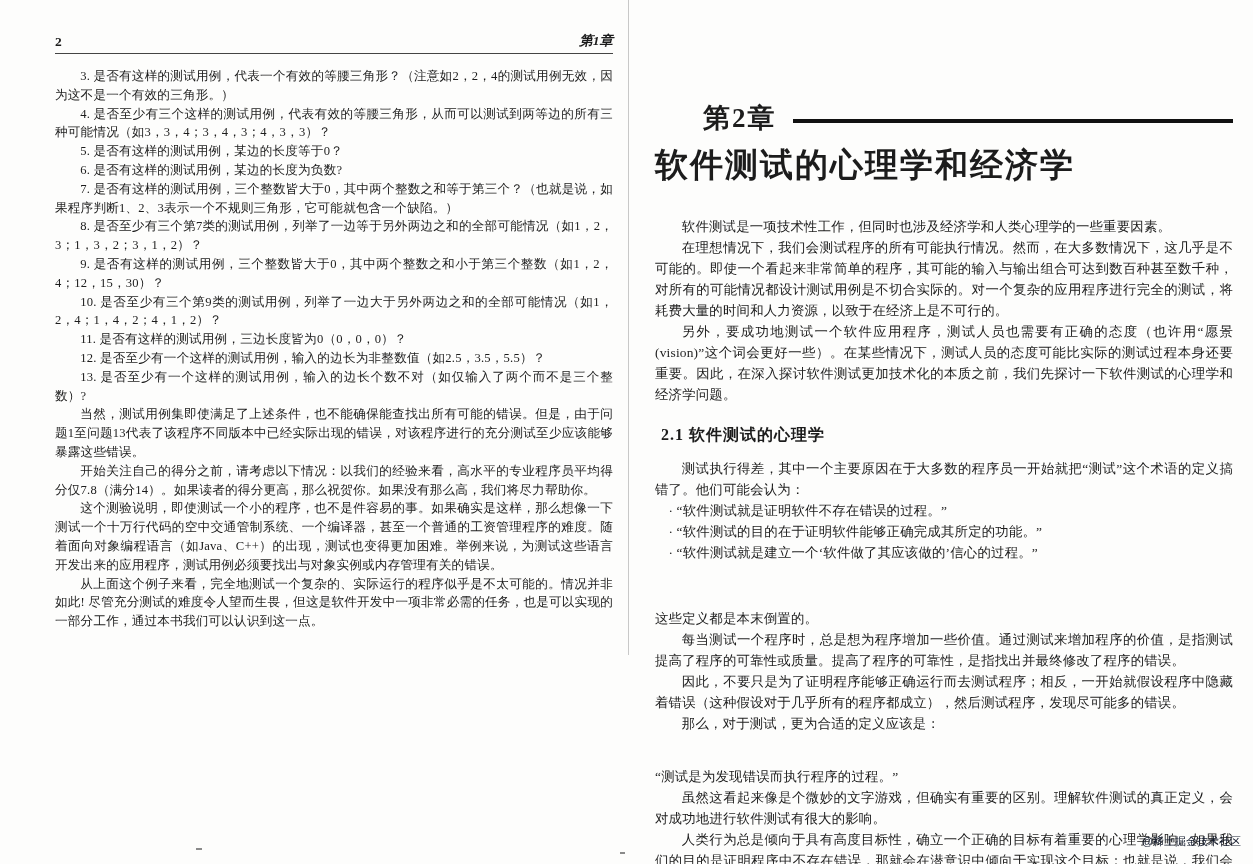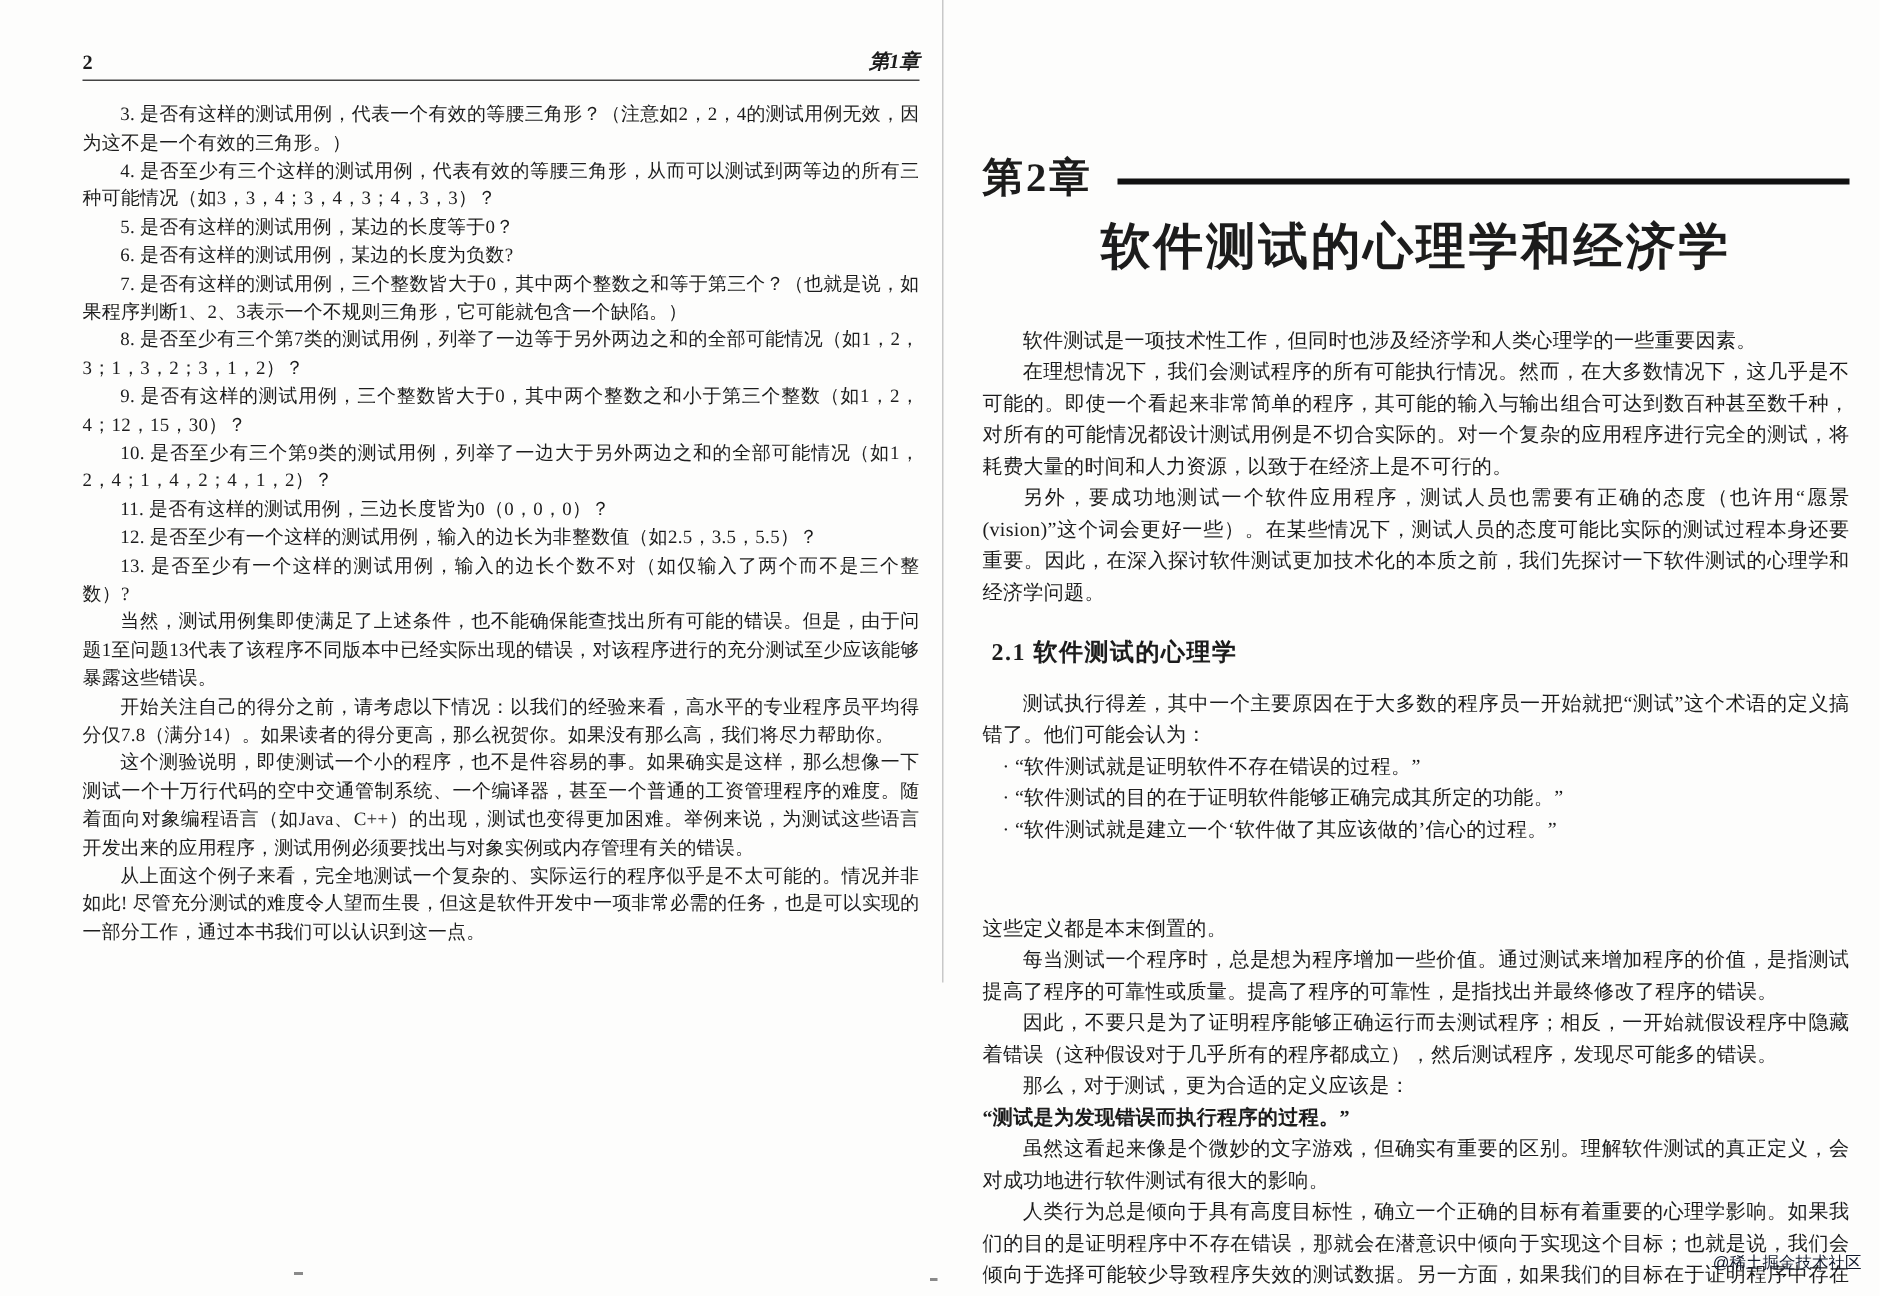--- a/index.html
+++ b/index.html
@@ -23,7 +23,7 @@
 
   
   .page-right{position:absolute;left:655px;top:100px;width:578px;}
-  .chapter-row{display:flex;align-items:center;margin-bottom:6px;}
+  .chapter-row{display:flex;align-items:center;margin-bottom:6px;margin-left:48px;}
   .chapter-num{font-size:27px;font-weight:bold;letter-spacing:2px;white-space:nowrap;}
   .chapter-rule{flex:1;height:4px;background:#111;margin-left:16px;margin-top:6px;}
   .chapter-title{margin:10px 0 30px 0;text-align:center;font-size:33px;

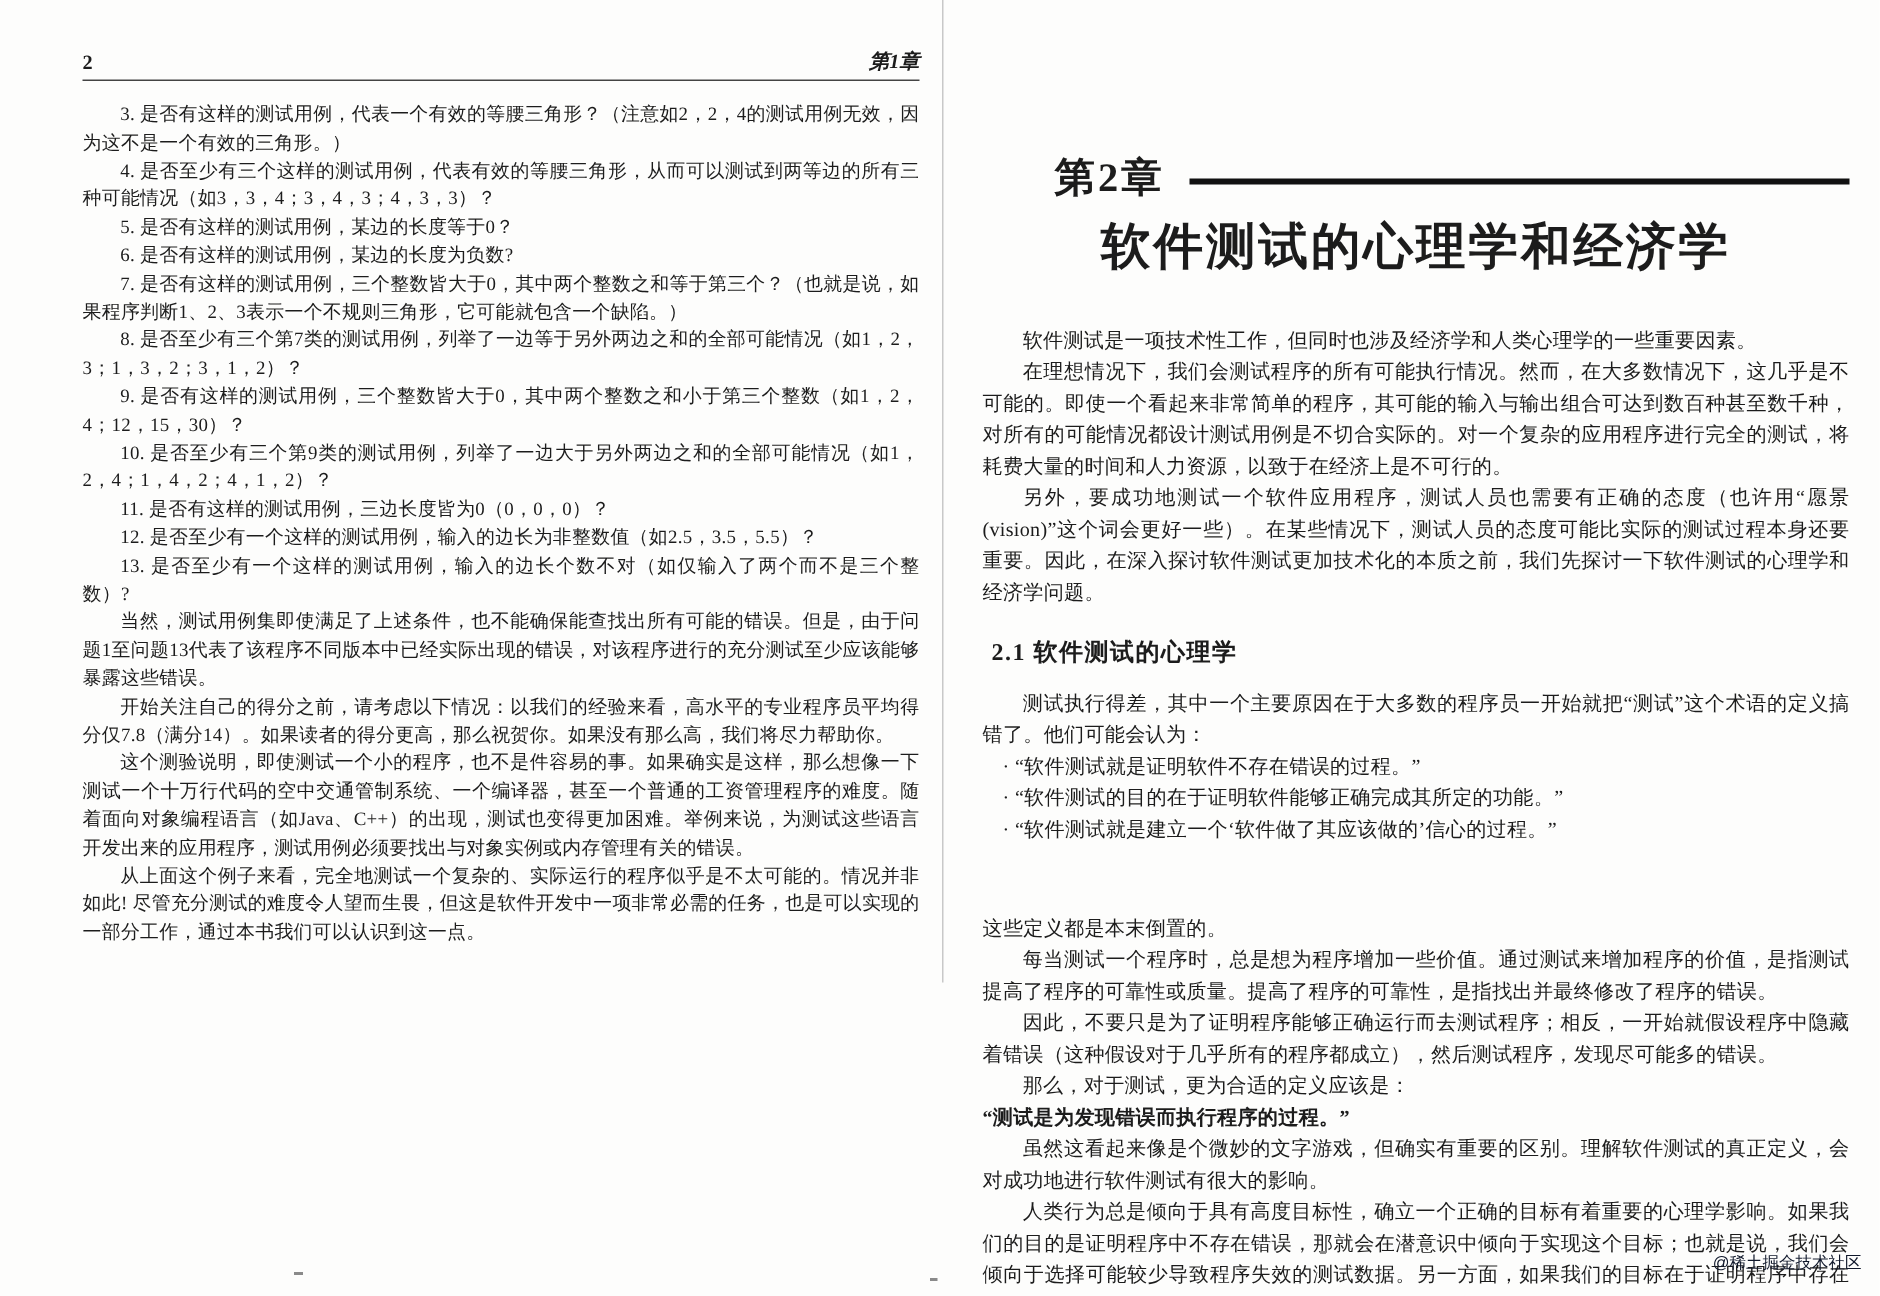--- a/index.html
+++ b/index.html
@@ -26,7 +26,7 @@
   .chapter-row{display:flex;align-items:center;margin-bottom:6px;margin-left:48px;}
   .chapter-num{font-size:27px;font-weight:bold;letter-spacing:2px;white-space:nowrap;}
   .chapter-rule{flex:1;height:4px;background:#111;margin-left:16px;margin-top:6px;}
-  .chapter-title{margin:10px 0 30px 0;text-align:center;font-size:33px;
+  .chapter-title{margin:10px 0 30px 0;font-size:33px;
     font-weight:bold;letter-spacing:2px;line-height:1.2;}
   .page-right p{margin:0;font-size:13.4px;line-height:21px;text-indent:2em;
     text-align:justify;letter-spacing:0.2px;}

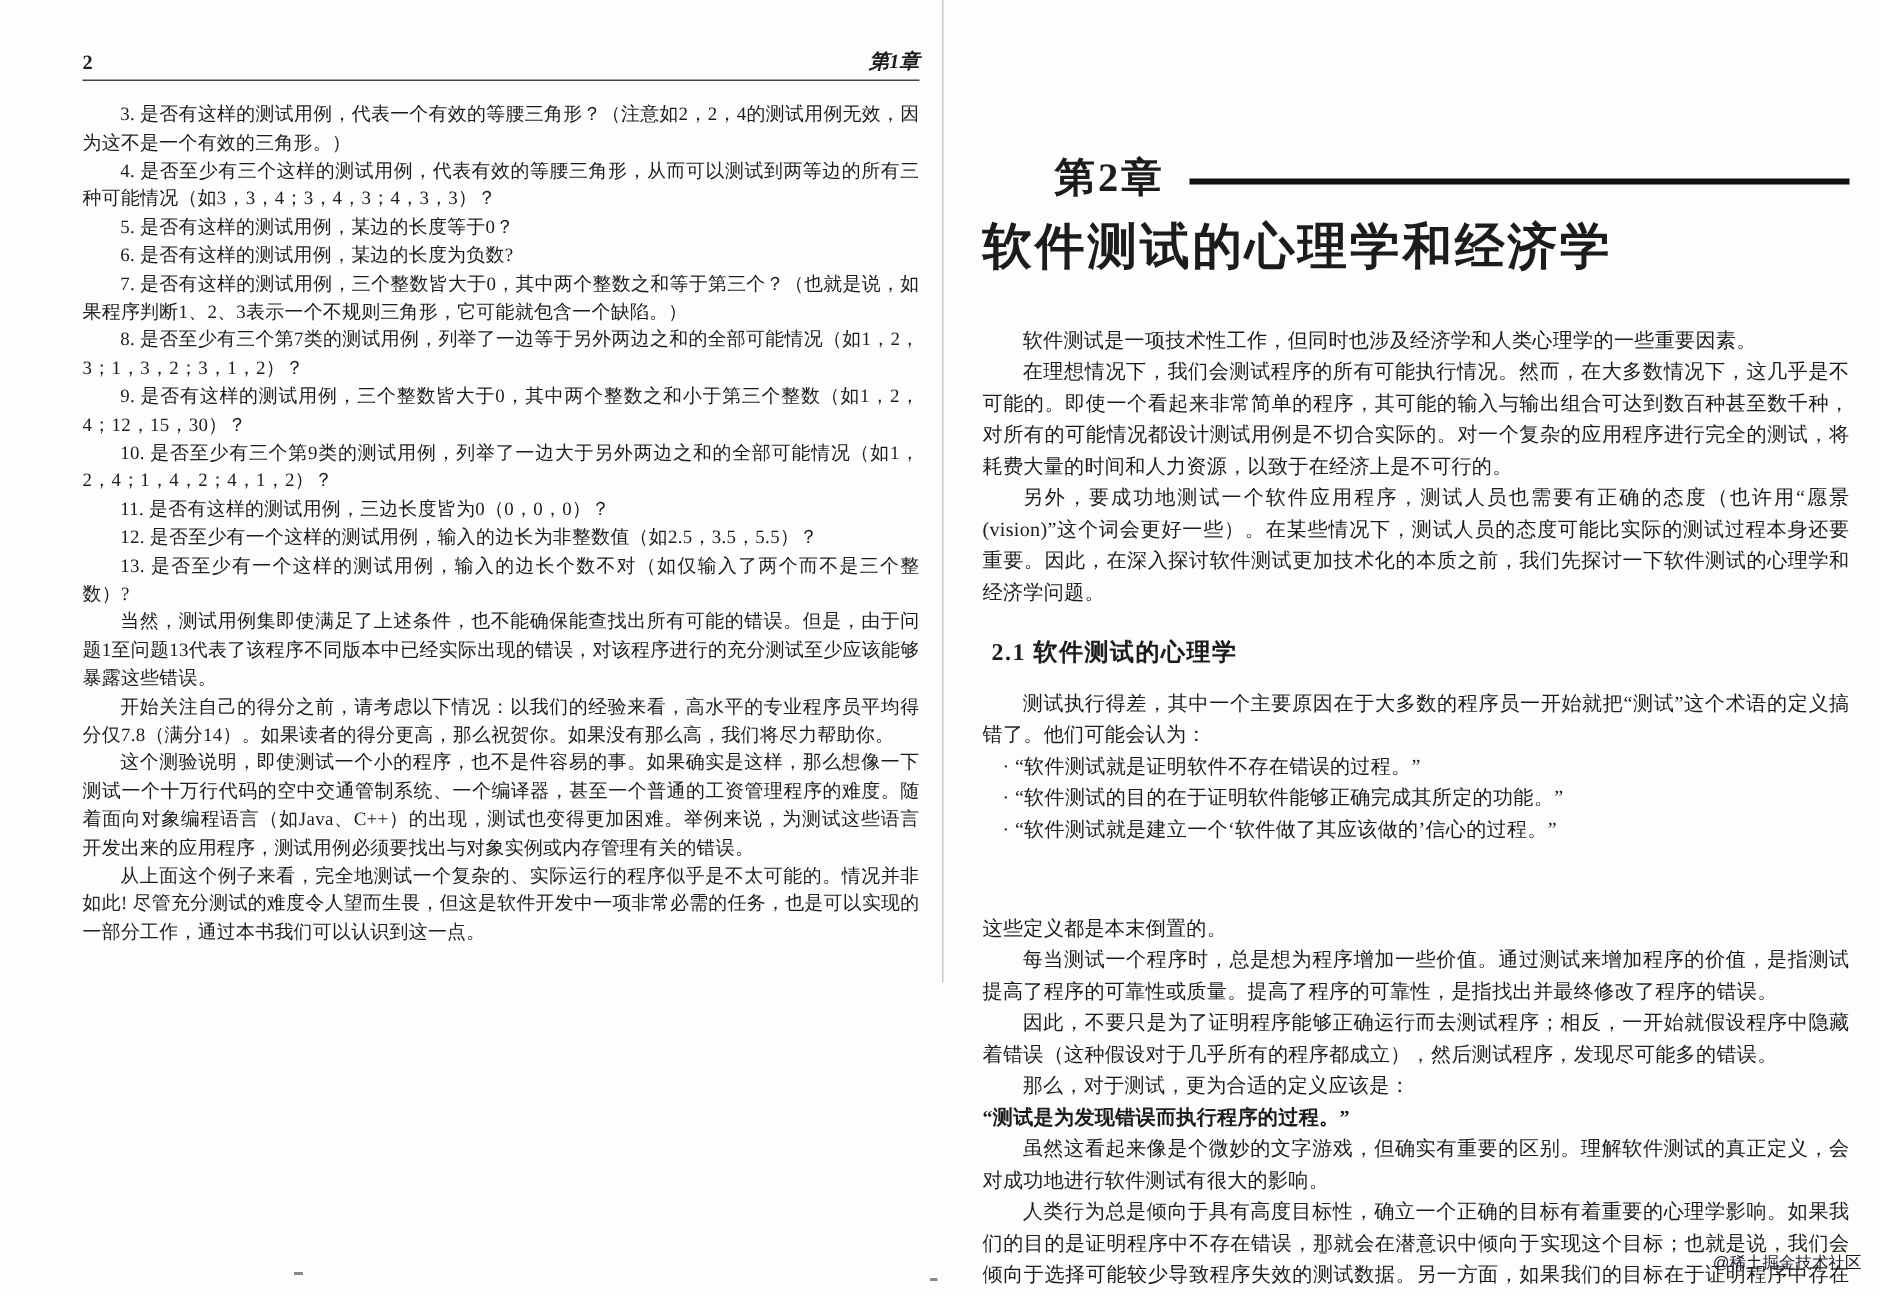--- a/index.html
+++ b/index.html
@@ -32,7 +32,7 @@
     text-align:justify;letter-spacing:0.2px;}
   .page-right p.bullet{text-indent:1em;}
   .page-right p.no-indent{text-indent:0;margin-top:45px;}
-  .page-right p.quote-bold{text-indent:0;font-weight:bold;}
+  .page-right p.quote-bold{text-indent:0;font-weight:normal;margin-top:32px;}
   .section-heading{margin:20px 0 12px 6px;font-size:16px;font-weight:bold;
     letter-spacing:1px;}
 

